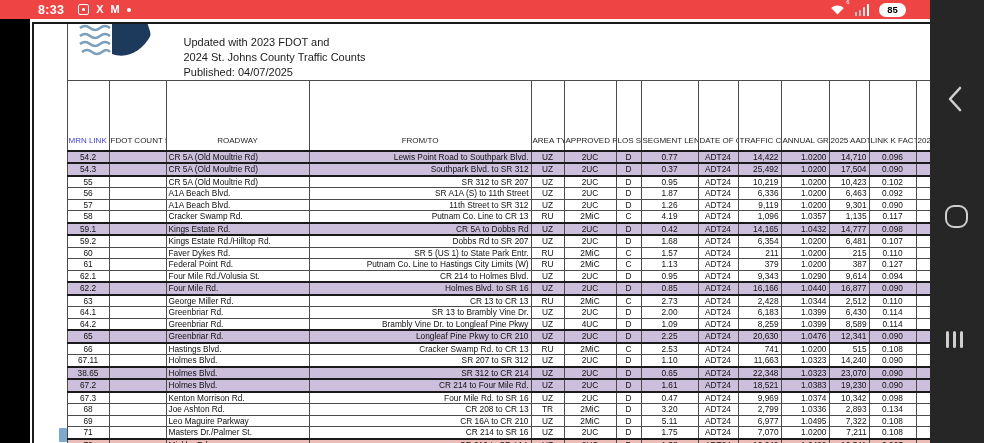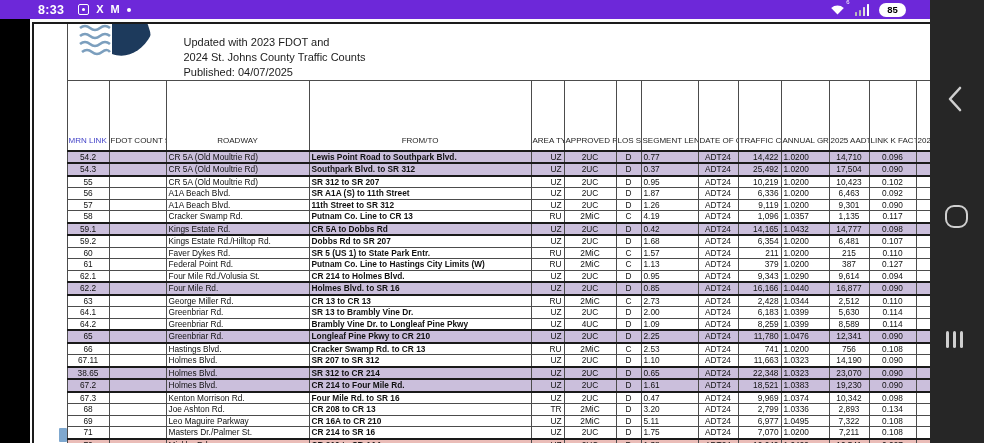--- a/index.html
+++ b/index.html
@@ -13,7 +13,7 @@
   
   .statusbar {
     position: absolute; top: 0; left: 0; width: 930px; height: 19px;
-    background: #6d28d9; color: #fff;
+    background: #ef4444; color: #fff;
     display: flex; align-items: center;
   }
   .sb-time { margin-left: 38px; font-size: 12.5px; font-weight: bold; letter-spacing: .3px; }

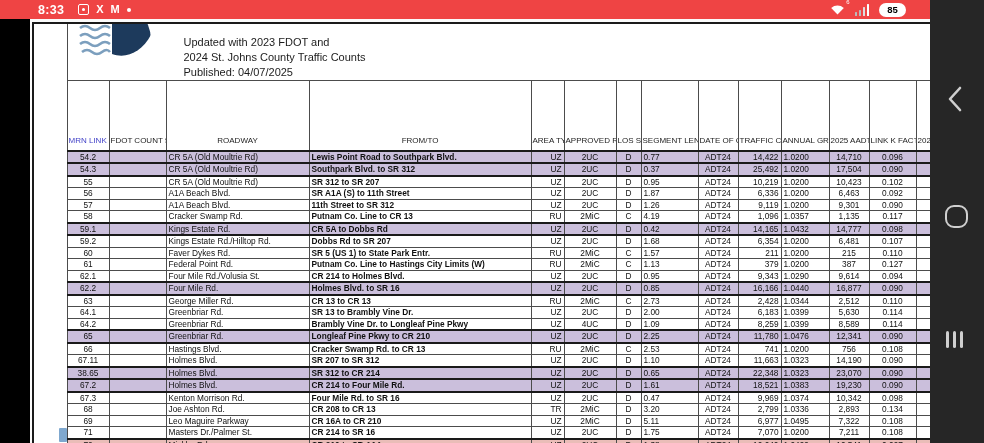--- a/index.html
+++ b/index.html
@@ -98,7 +98,7 @@
   td.c-id   { text-align: center; }
   td.c-stn  { text-align: center; }
   td.c-road { text-align: left; padding-left: 3px; margin-left: 10px; }
-  td.c-ft   { text-align: left; padding-left: 3px; font-weight: bold; }
+  td.c-ft   { text-align: right; padding-left: 3px; }
   td.c-area { text-align: right; }
   td.c-rt   { text-align: center; }
   td.c-los  { text-align: center; }

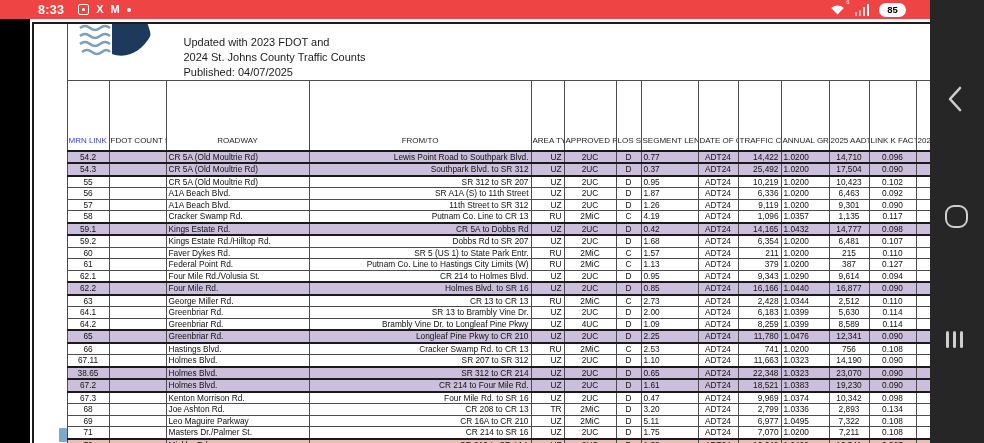--- a/index.html
+++ b/index.html
@@ -99,7 +99,7 @@
   td.c-stn  { text-align: center; }
   td.c-road { text-align: left; padding-left: 3px; margin-left: 10px; }
   td.c-ft   { text-align: right; padding-left: 3px; }
-  td.c-area { text-align: right; }
+  td.c-area { text-align: center; }
   td.c-rt   { text-align: center; }
   td.c-los  { text-align: center; }
   td.c-len  { text-align: left; padding-right: 6px; }

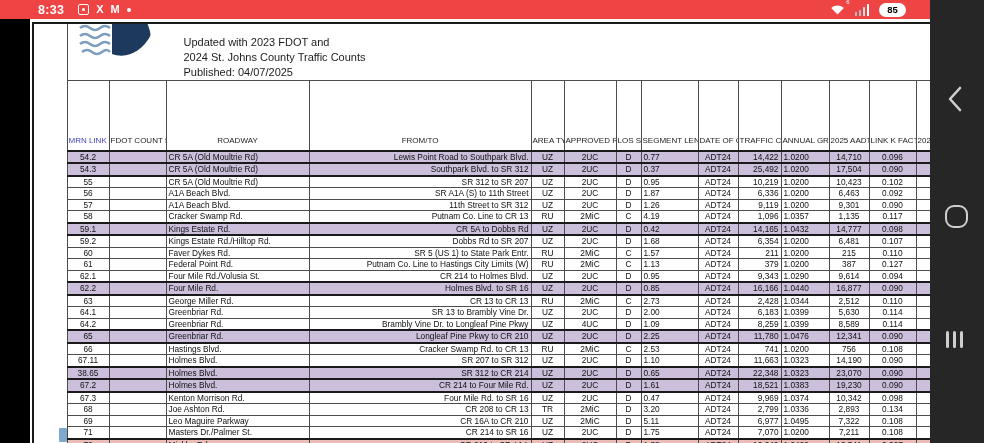--- a/index.html
+++ b/index.html
@@ -102,7 +102,7 @@
   td.c-area { text-align: center; }
   td.c-rt   { text-align: center; }
   td.c-los  { text-align: center; }
-  td.c-len  { text-align: left; padding-right: 6px; }
+  td.c-len  { text-align: center; padding-right: 6px; }
   td.c-date { text-align: center; }
   td.c-aadt { text-align: right; padding-right: 4px; }
   td.c-gro  { text-align: left; padding-right: 9px; margin-top: 9px; }

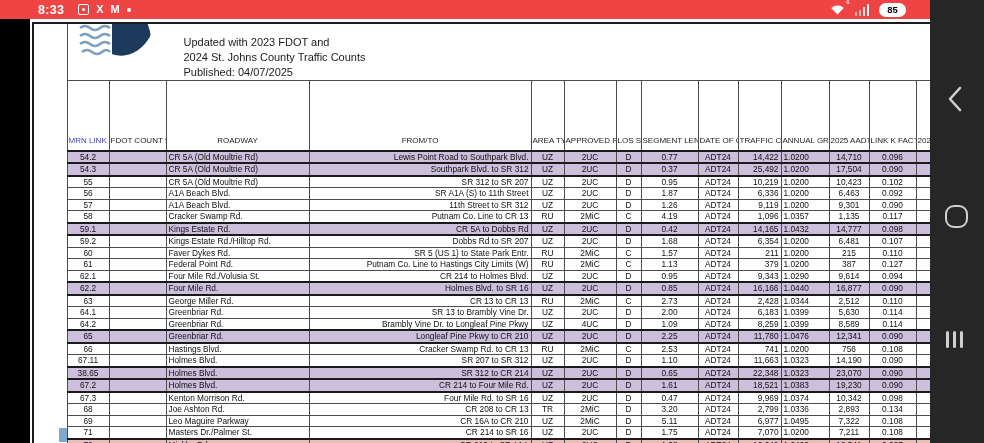--- a/index.html
+++ b/index.html
@@ -105,7 +105,7 @@
   td.c-len  { text-align: center; padding-right: 6px; }
   td.c-date { text-align: center; }
   td.c-aadt { text-align: right; padding-right: 4px; }
-  td.c-gro  { text-align: left; padding-right: 9px; margin-top: 9px; }
+  td.c-gro  { text-align: right; padding-right: 9px; margin-top: 9px; }
   td.c-a25  { text-align: center; padding-right: 4px; }
   td.c-k    { text-align: center; }
   td.c-pk   { text-align: right; padding-right: 24px; }

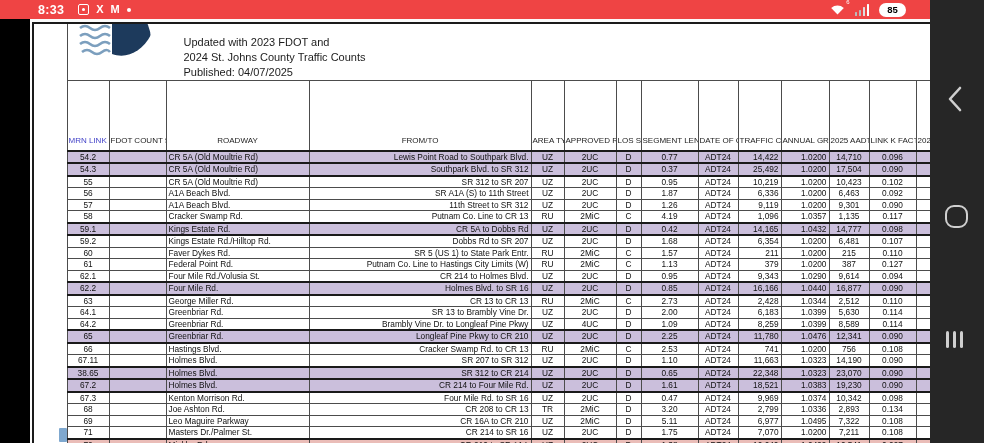--- a/index.html
+++ b/index.html
@@ -106,7 +106,7 @@
   td.c-date { text-align: center; }
   td.c-aadt { text-align: right; padding-right: 4px; }
   td.c-gro  { text-align: right; padding-right: 9px; margin-top: 9px; }
-  td.c-a25  { text-align: center; padding-right: 4px; }
+  td.c-a25  { text-align: right; padding-right: 4px; }
   td.c-k    { text-align: center; }
   td.c-pk   { text-align: right; padding-right: 24px; }
 </style>

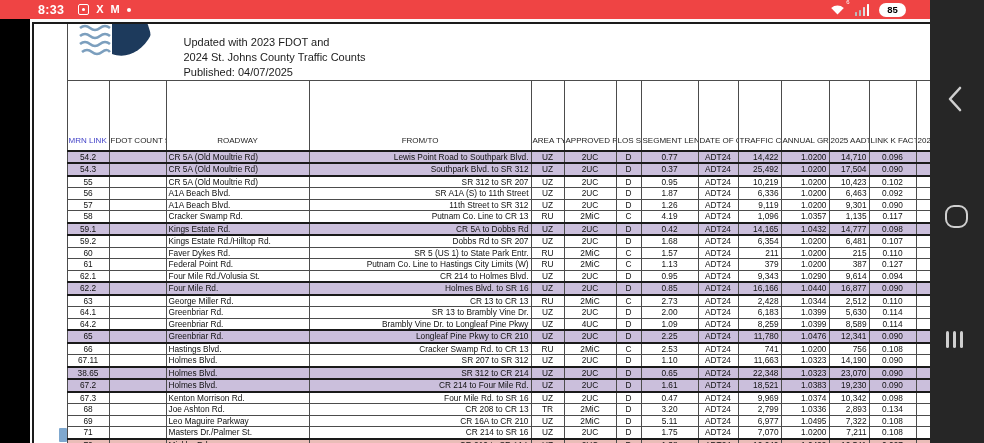--- a/index.html
+++ b/index.html
@@ -442,7 +442,7 @@
     <td class="c-date">ADT24</td>
     <td class="c-aadt">6,183</td>
     <td class="c-gro">1.0399</td>
-    <td class="c-a25">5,630</td>
+    <td class="c-a25">6,430</td>
     <td class="c-k">0.114</td>
     <td class="c-pk"></td>
   </tr>

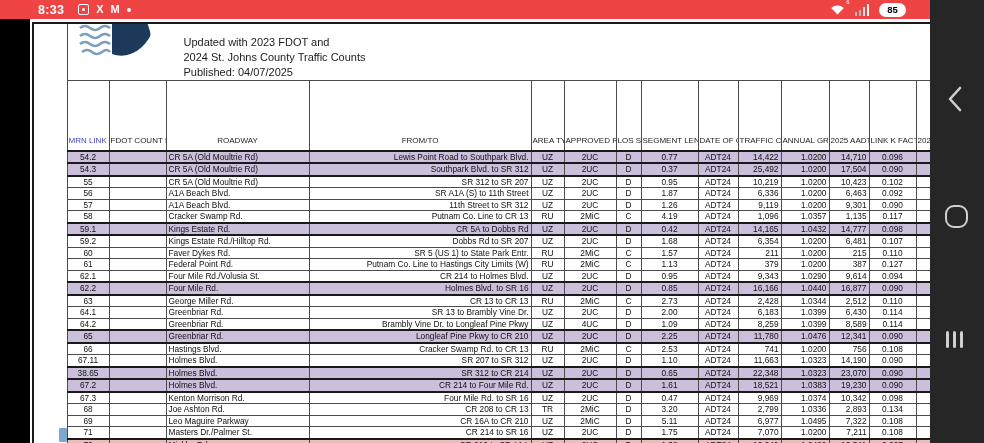--- a/index.html
+++ b/index.html
@@ -472,7 +472,7 @@
     <td class="c-los">D</td>
     <td class="c-len">2.25</td>
     <td class="c-date">ADT24</td>
-    <td class="c-aadt">11,780</td>
+    <td class="c-aadt">20,630</td>
     <td class="c-gro">1.0476</td>
     <td class="c-a25">12,341</td>
     <td class="c-k">0.090</td>

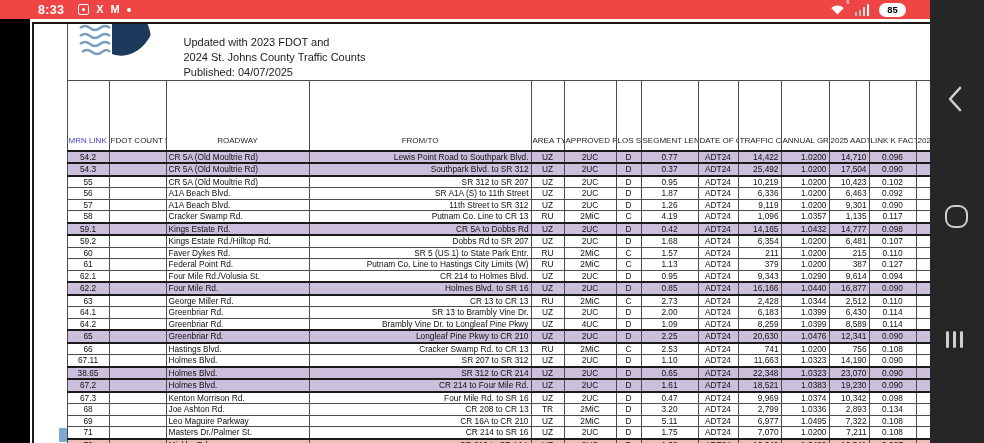--- a/index.html
+++ b/index.html
@@ -490,7 +490,7 @@
     <td class="c-date">ADT24</td>
     <td class="c-aadt">741</td>
     <td class="c-gro">1.0200</td>
-    <td class="c-a25">756</td>
+    <td class="c-a25">515</td>
     <td class="c-k">0.108</td>
     <td class="c-pk"></td>
   </tr>

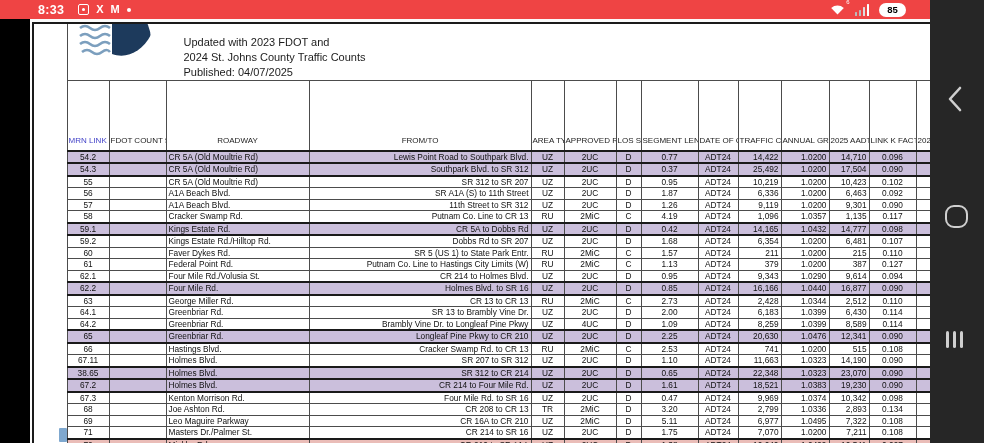--- a/index.html
+++ b/index.html
@@ -506,7 +506,7 @@
     <td class="c-date">ADT24</td>
     <td class="c-aadt">11,663</td>
     <td class="c-gro">1.0323</td>
-    <td class="c-a25">14,190</td>
+    <td class="c-a25">14,240</td>
     <td class="c-k">0.090</td>
     <td class="c-pk">1</td>
   </tr>

